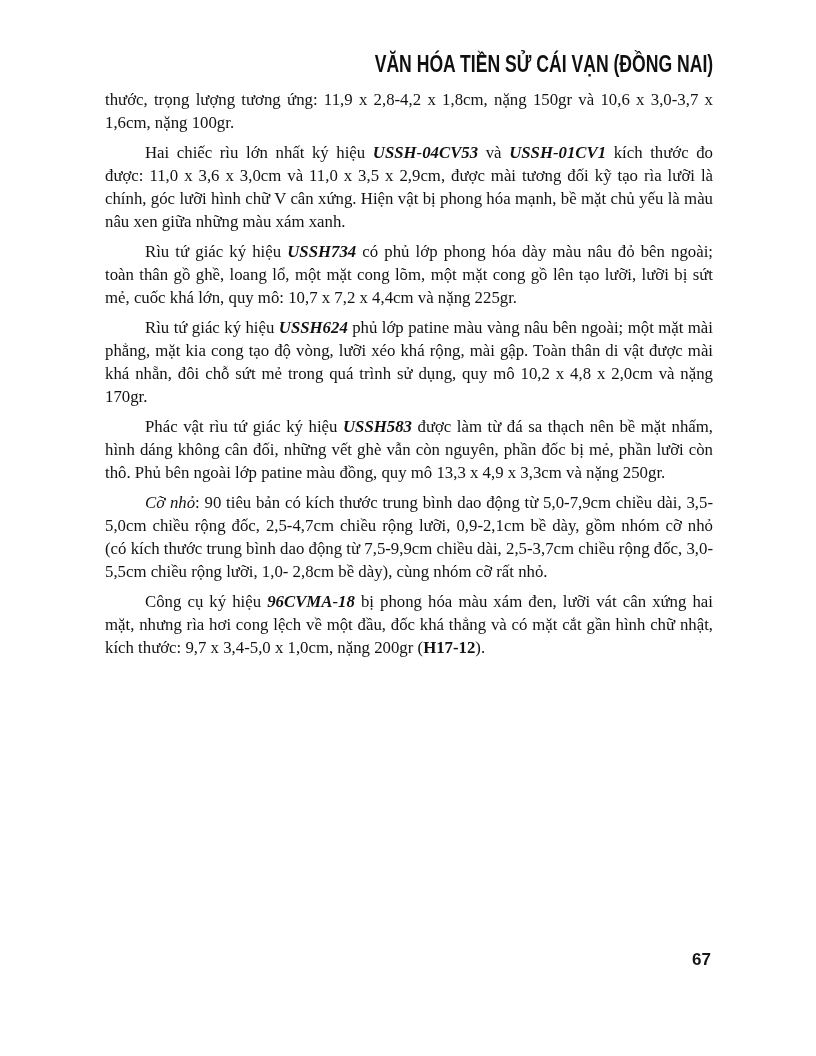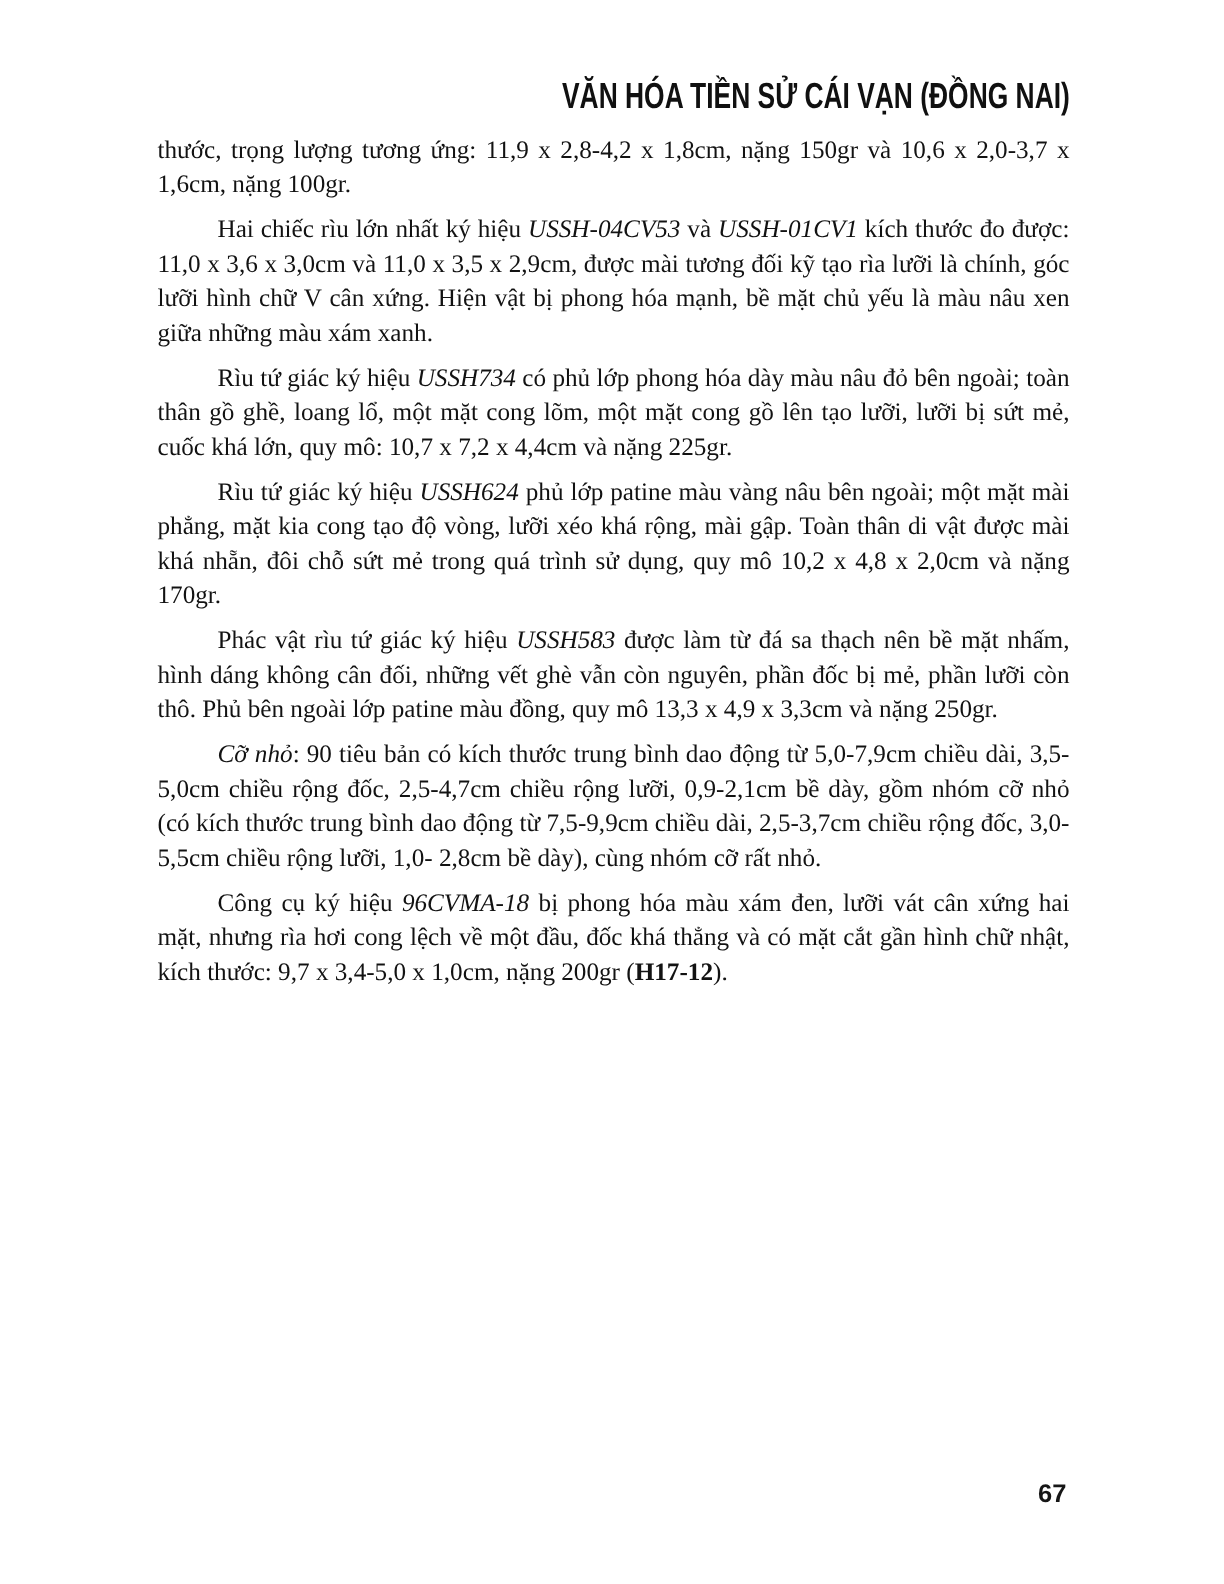--- a/index.html
+++ b/index.html
@@ -61,7 +61,7 @@
   <div class="running-header">VĂN HÓA TIỀN SỬ CÁI VẠN (ĐỒNG NAI)</div>
 
   <div class="body-text">
-      <p class="para"><span class="run-normal">thước, trọng lượng tương ứng: 11,9 x 2,8-4,2 x 1,8cm, nặng 150gr và 10,6 x 2,0-3,7 x 1,6cm, nặng 100gr.</span></p>
+      <p class="para"><span class="run-normal">thước, trọng lượng tương ứng: 11,9 x 2,8-4,2 x 1,8cm, nặng 150gr và 10,6 x 3,0-3,7 x 1,6cm, nặng 100gr.</span></p>
       <p class="para indent"><span class="run-normal">Hai chiếc rìu lớn nhất ký hiệu </span><span class="run-bolditalic">USSH-04CV53</span><span class="run-normal"> và </span><span class="run-bolditalic">USSH-01CV1</span><span class="run-normal"> kích thước đo được: 11,0 x 3,6 x 3,0cm và 11,0 x 3,5 x 2,9cm, được mài tương đối kỹ tạo rìa lưỡi là chính, góc lưỡi hình chữ V cân xứng. Hiện vật bị phong hóa mạnh, bề mặt chủ yếu là màu nâu xen giữa những màu xám xanh.</span></p>
       <p class="para indent"><span class="run-normal">Rìu tứ giác ký hiệu </span><span class="run-bolditalic">USSH734</span><span class="run-normal"> có phủ lớp phong hóa dày màu nâu đỏ bên ngoài; toàn thân gồ ghề, loang lổ, một mặt cong lõm, một mặt cong gồ lên tạo lưỡi, lưỡi bị sứt mẻ, cuốc khá lớn, quy mô: 10,7 x 7,2 x 4,4cm và nặng 225gr.</span></p>
       <p class="para indent"><span class="run-normal">Rìu tứ giác ký hiệu </span><span class="run-bolditalic">USSH624</span><span class="run-normal"> phủ lớp patine màu vàng nâu bên ngoài; một mặt mài phẳng, mặt kia cong tạo độ vòng, lưỡi xéo khá rộng, mài gập. Toàn thân di vật được mài khá nhẵn, đôi chỗ sứt mẻ trong quá trình sử dụng, quy mô 10,2 x 4,8 x 2,0cm và nặng 170gr.</span></p>

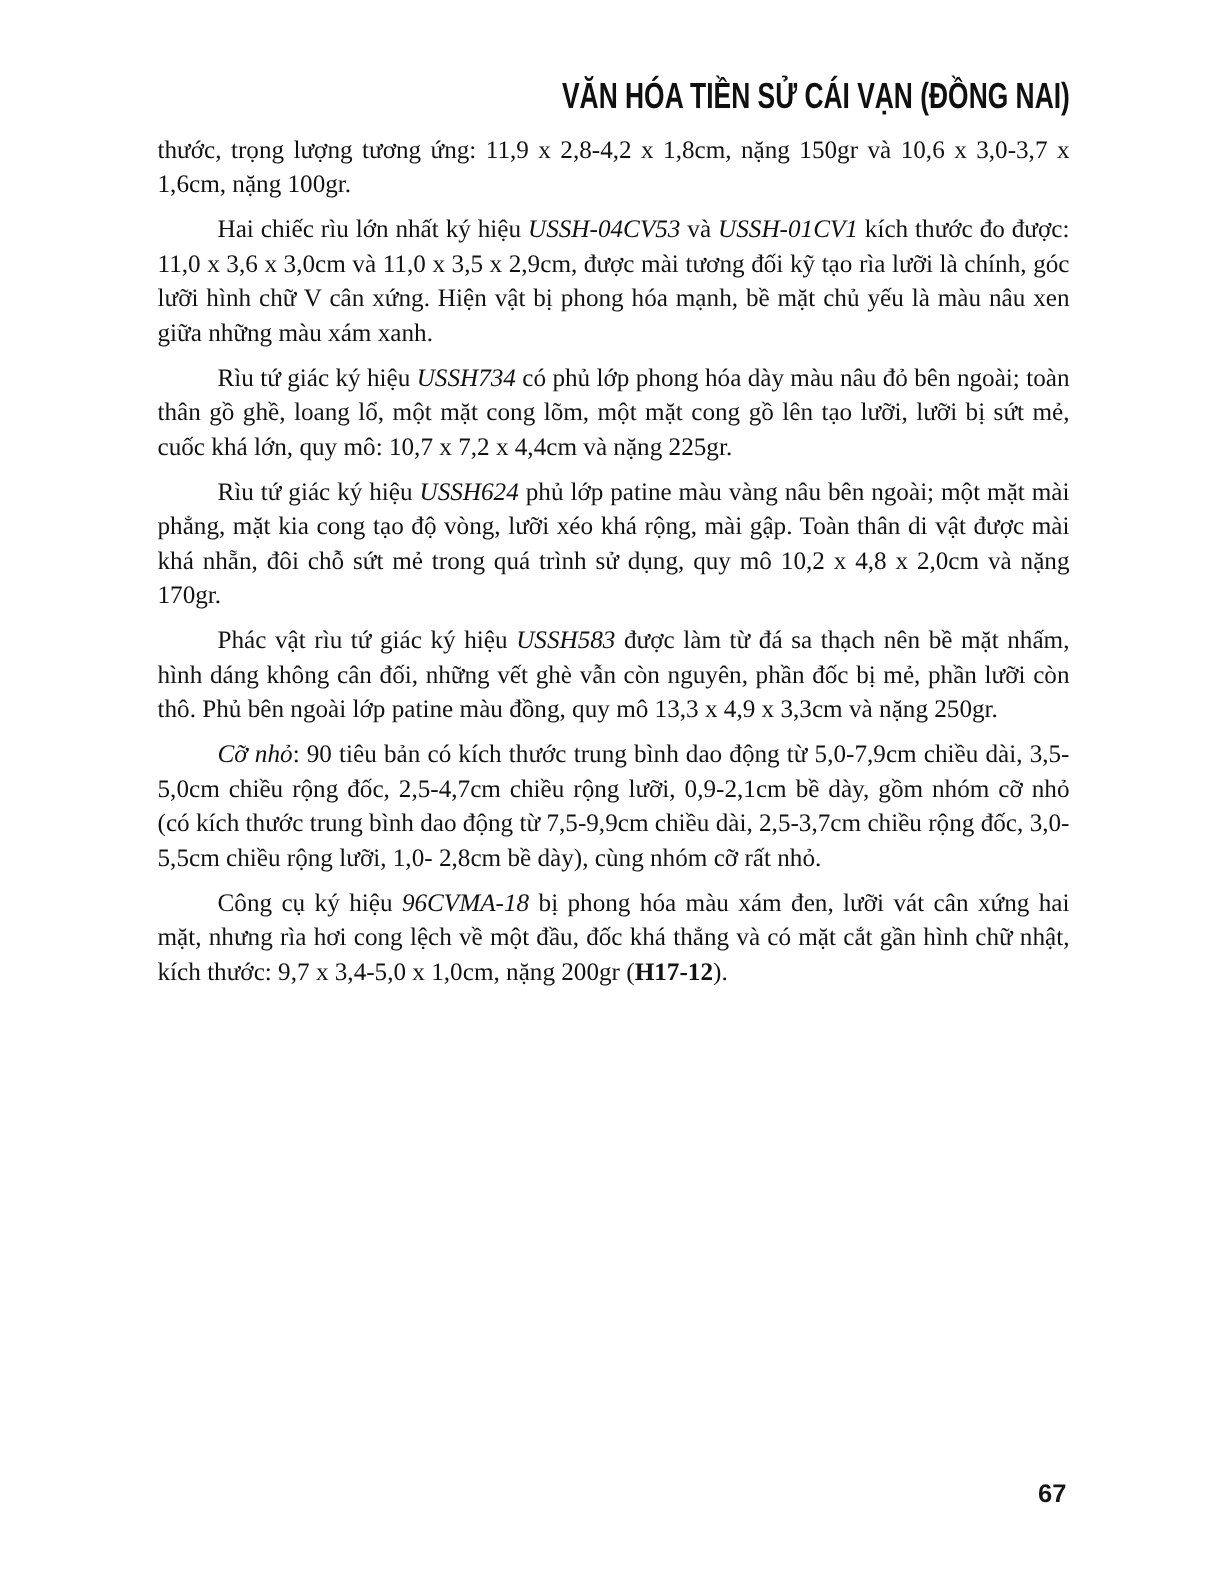--- a/index.html
+++ b/index.html
@@ -41,7 +41,7 @@
   }
   .para.indent { text-indent: 40px; }
   .run-normal { font-weight: normal; font-style: normal; }
-  .run-bolditalic { font-weight: normal; font-style: italic; }
+  .run-bolditalic { font-weight: bold; font-style: italic; }
   .run-italic { font-style: italic; }
   .run-bold { font-weight: bold; font-family: Liberation Serif, serif; }
   .page-number {

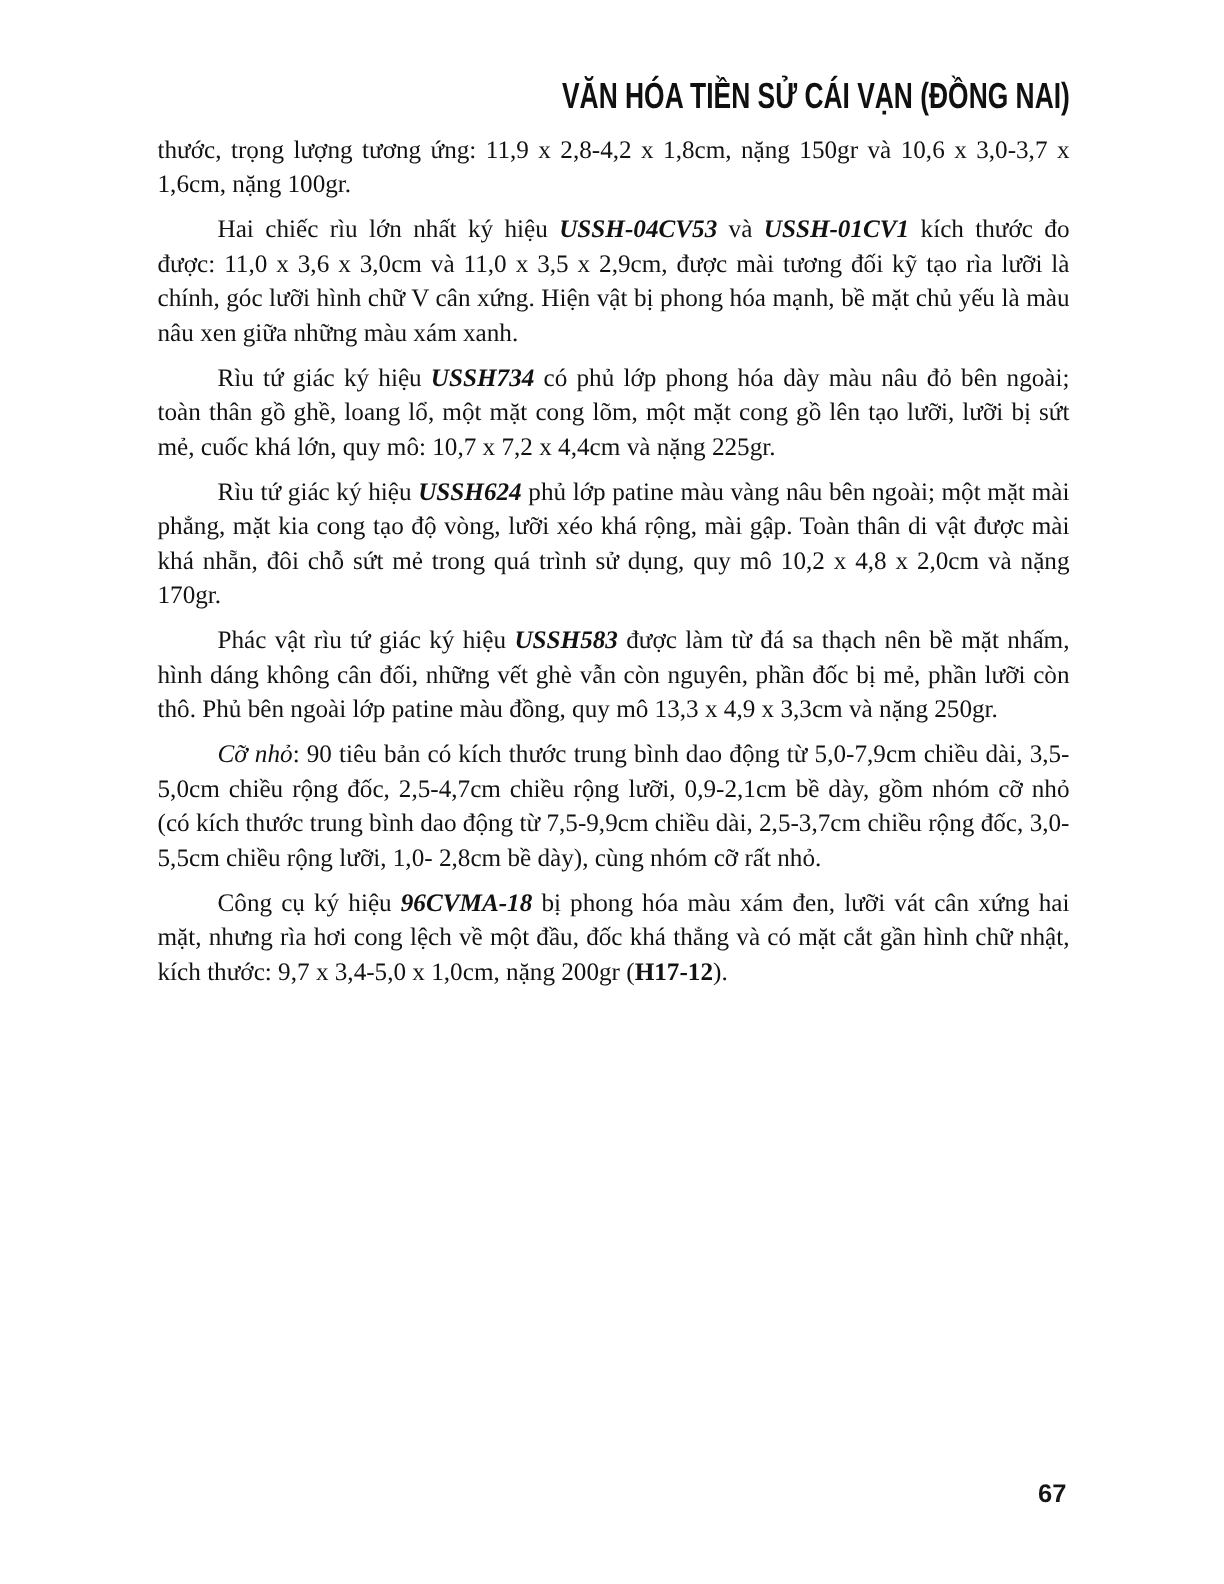--- a/index.html
+++ b/index.html
@@ -46,7 +46,7 @@
   .run-bold { font-weight: bold; font-family: Liberation Serif, serif; }
   .page-number {
     position: absolute;
-    top: 986px;
+    top: 950px;
     right: 105px;
     font-family: "Liberation Sans", sans-serif;
     font-size: 17px;

